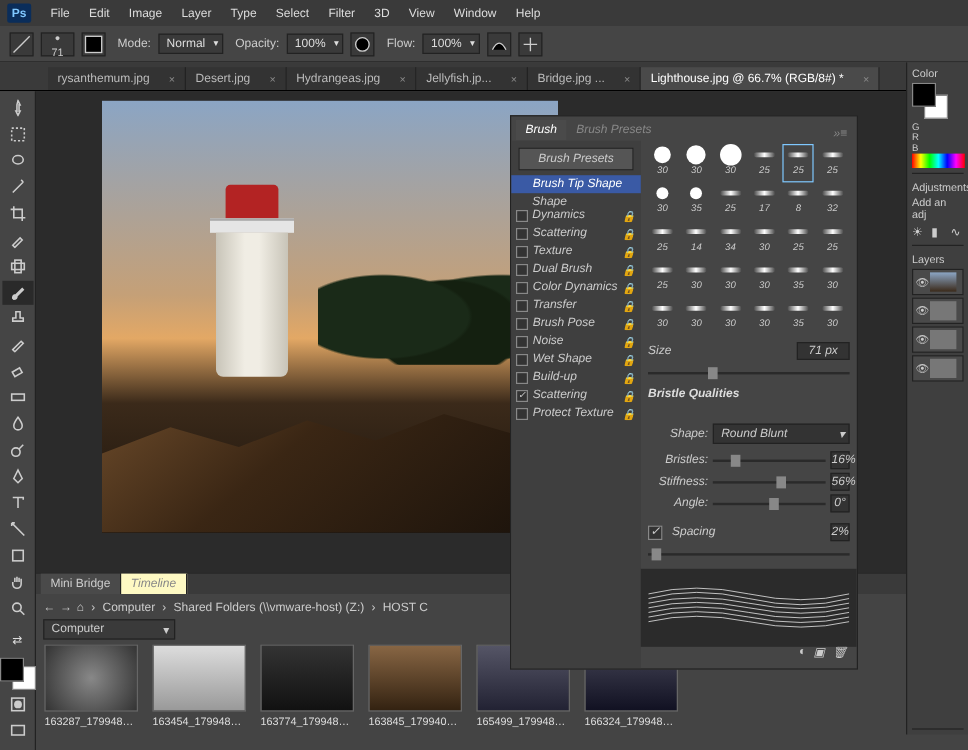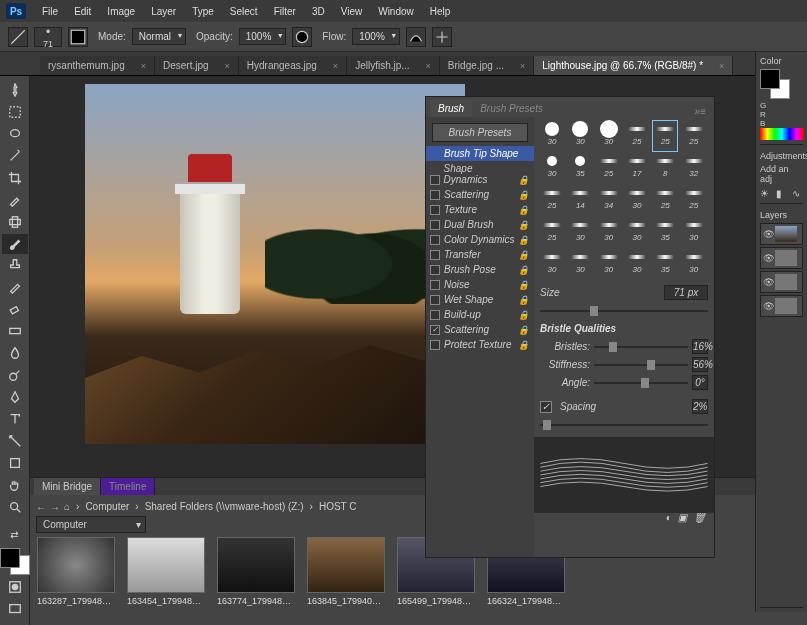--- a/index.html
+++ b/index.html
@@ -70,7 +70,7 @@
 .slider-row .track::before { content:""; position:absolute; top:4px; left:0; right:0; height:2px; background:#2a2a2a; }
 .slider-row .thumb { position:absolute; top:0; width:8px; height:10px; background:#888; }
 .slider-row .val { width:16px; background:#333; border:1px solid #222; text-align:center; padding:1px 0; }
-.section-hdr { font-weight:bold; color:#ddd; margin:4px 0 2px; }
+.section-hdr { font-weight:bold; color:#ddd; margin:4px 0 16px; }
 .shape-dd { flex:1; background:#333; border:1px solid #222; padding:2px 14px 2px 6px; position:relative; cursor:pointer; }
 .shape-dd::after { content:"▾"; position:absolute; right:3px; }
 .preview { height:76px; background:#2b2b2b; margin:4px -6px -4px; position:relative; overflow:hidden; }

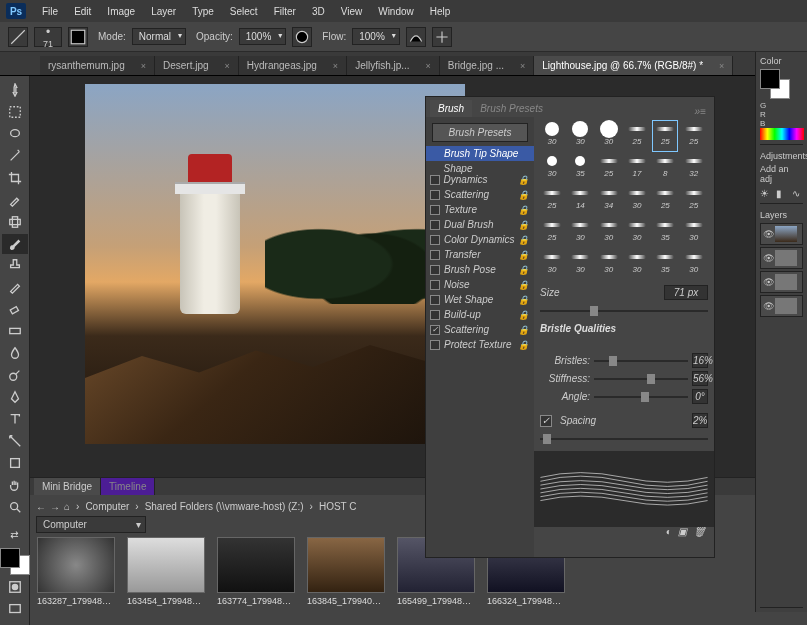--- a/index.html
+++ b/index.html
@@ -624,6 +624,10 @@
           </div>
         </div>
       <div class="section-hdr">Bristle Qualities</div>
+      <div class="slider-row">
+        <span class="lbl">Shape:</span>
+        <div class="shape-dd">Round Blunt</div>
+      </div>
       <div id="sliders">
           <div class="slider-row">
             <span class="lbl">Bristles:</span>

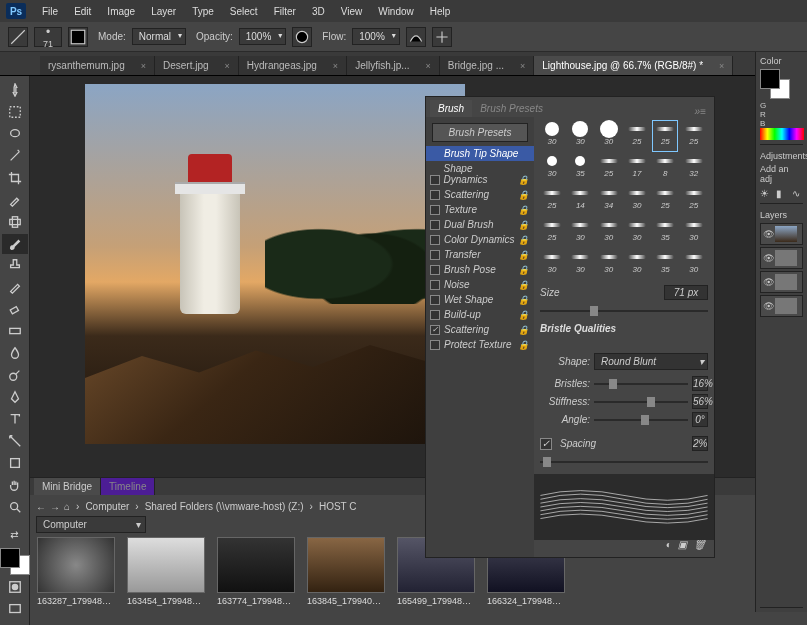--- a/index.html
+++ b/index.html
@@ -33,7 +33,7 @@
 .statusbar { height:20px; background:#3a3a3a; display:flex; align-items:center; padding:0 6px; gap:12px; color:#ccc; border-top:1px solid #222; }
 .bottompanel-tabs { height:18px; background:#3a3a3a; display:flex; align-items:center; padding:0 4px; border-top:1px solid #222; }
 .ptab { padding:3px 8px; font-size:10px; color:#ccc; background:#4a4a4a; cursor:pointer; border-right:1px solid #222; }
-.ptab.inactive { background:#4c1d95; color:#888; }
+.ptab.inactive { background:#fef9c3; color:#888;font-style:italic; }
 .bottompanel { height:130px; background:#444; padding:6px; display:flex; flex-direction:column; }
 .breadcrumb { display:flex; align-items:center; gap:4px; color:#ccc; margin-bottom:4px; }
 .breadcrumb .bc { cursor:pointer; }

